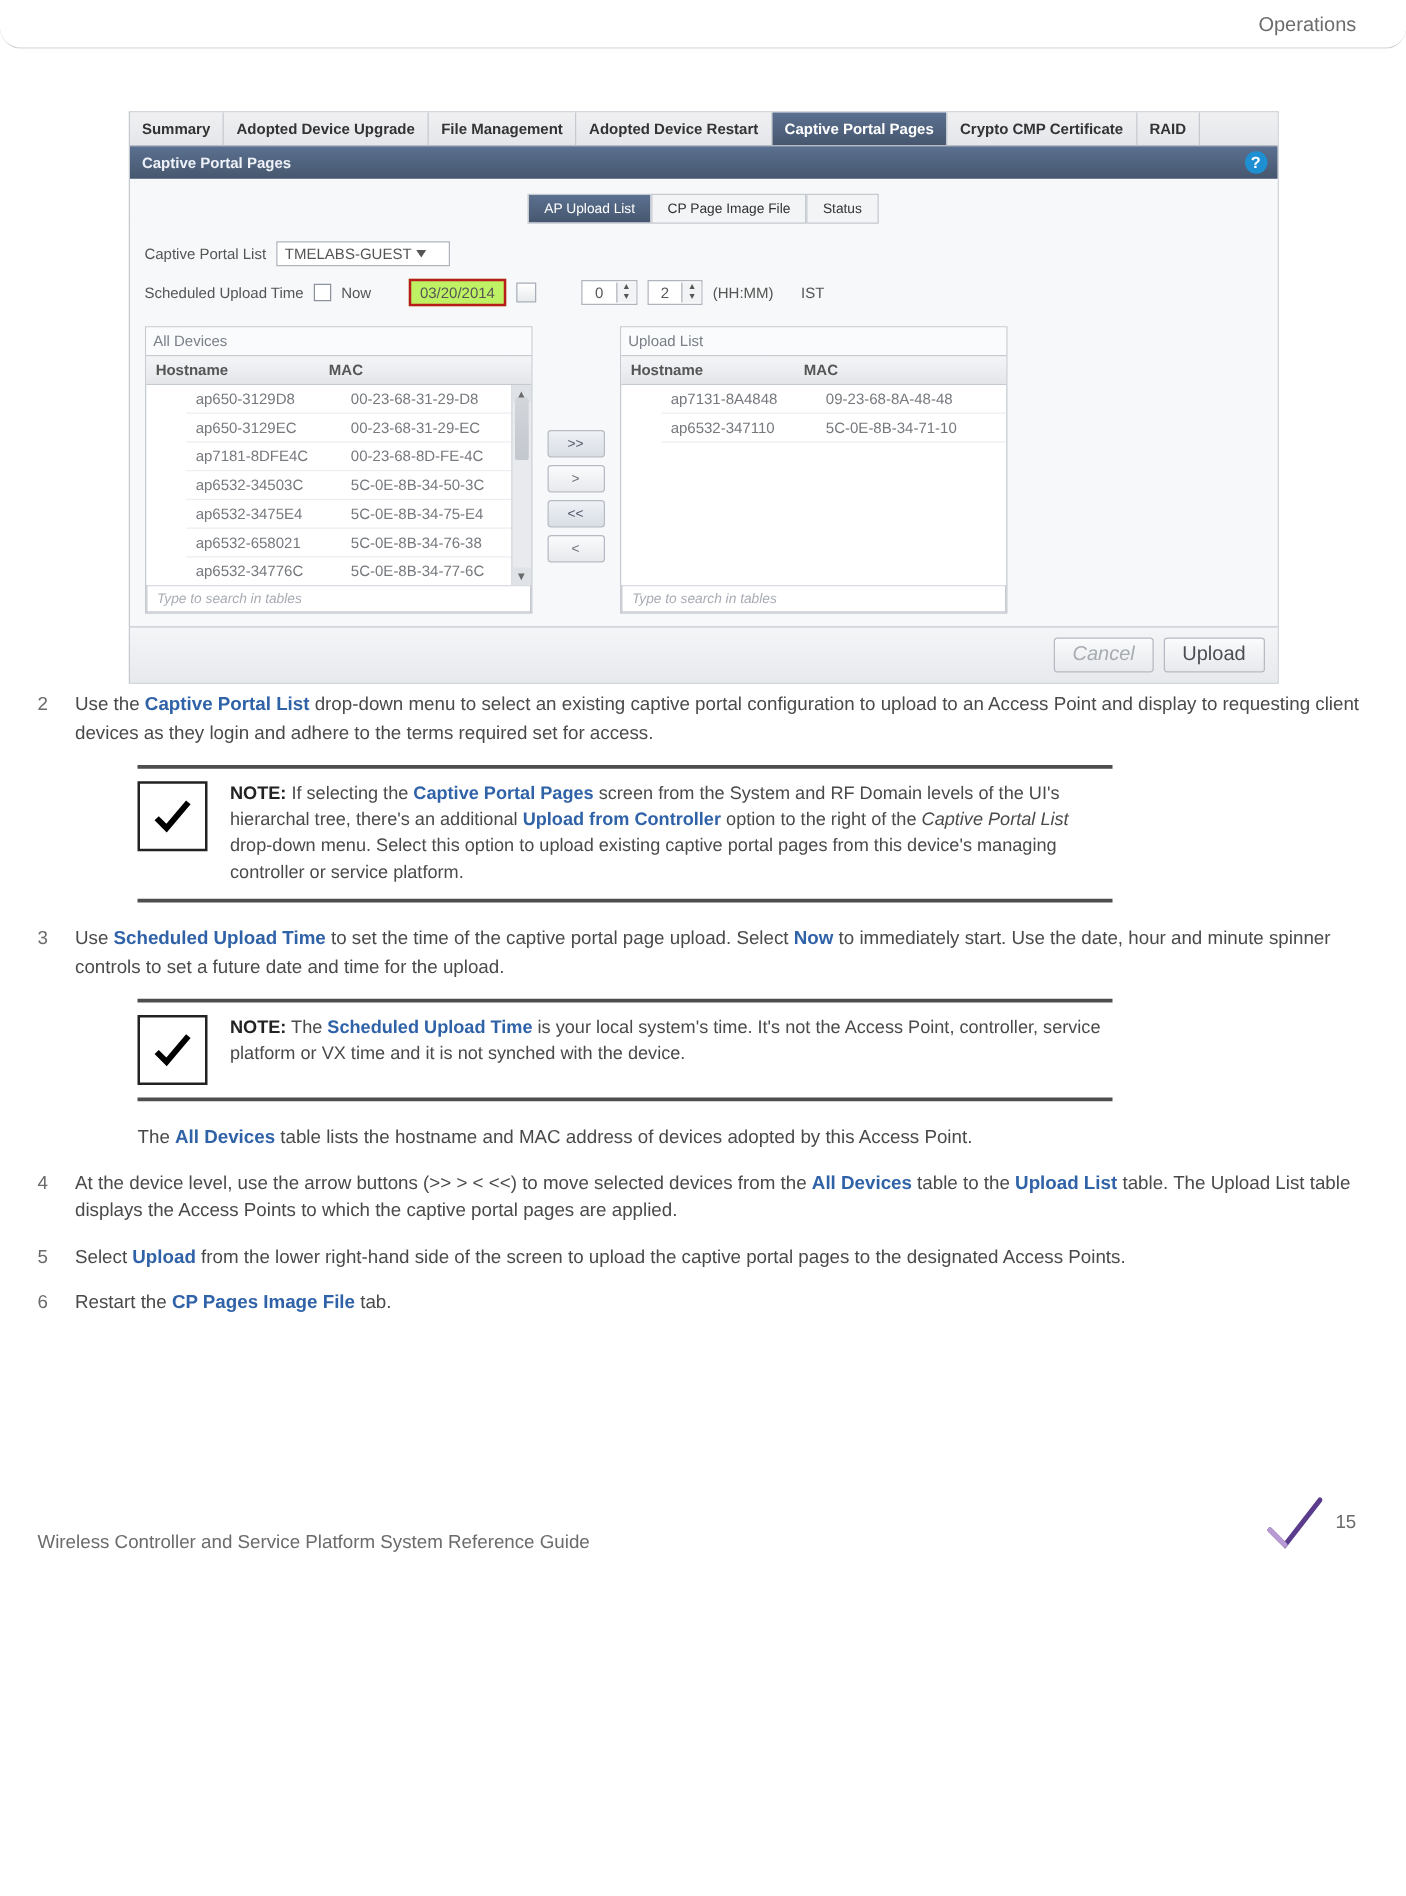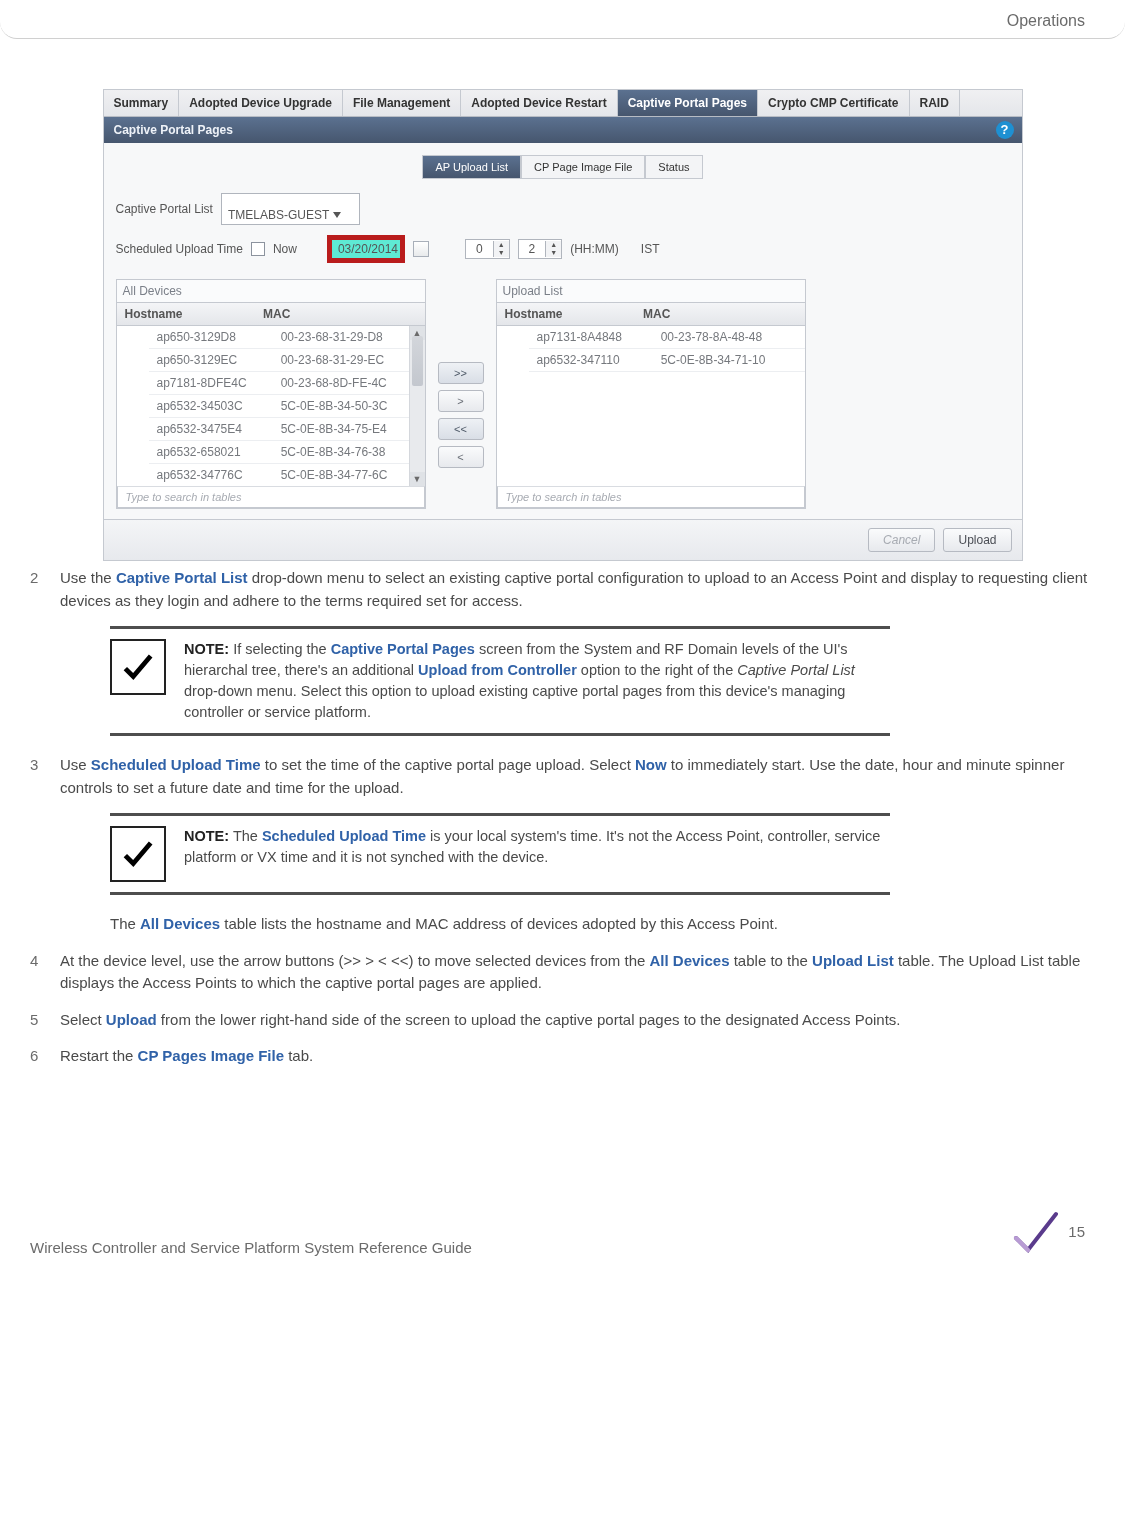--- a/index.html
+++ b/index.html
@@ -99,7 +99,7 @@
     .dropdown {
       border: 1px solid #b0b5bd;
       background: #fff;
-      padding: 14px 18px 2px 6px;
+      padding: 2px 18px 2px 6px;
       position: relative;
       display: inline-flex;
       align-items: center;

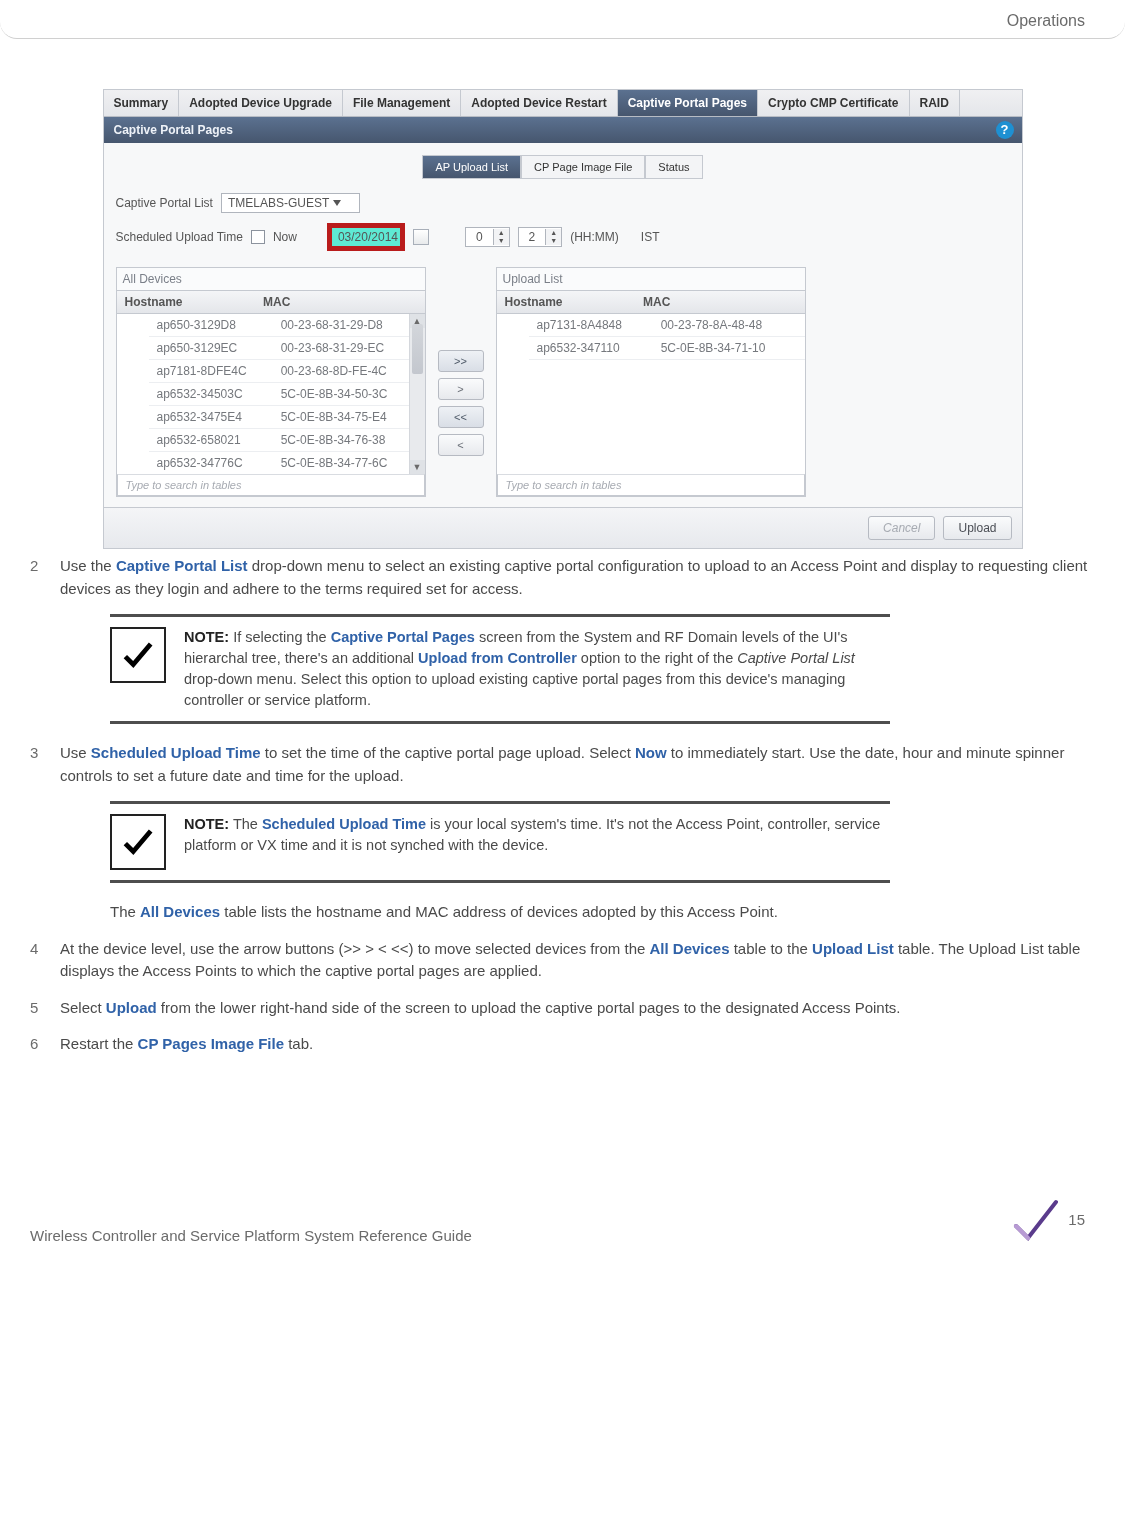--- a/index.html
+++ b/index.html
@@ -118,8 +118,8 @@
       display: inline-block;
     }
     .dateinput {
-      border: 5px solid #b91c1c;
-      background: #5eead4;
+      border: 2px solid #b91c1c;
+      background: #bef264;
       padding: 2px 6px;
       width: 78px;
       text-align: center;

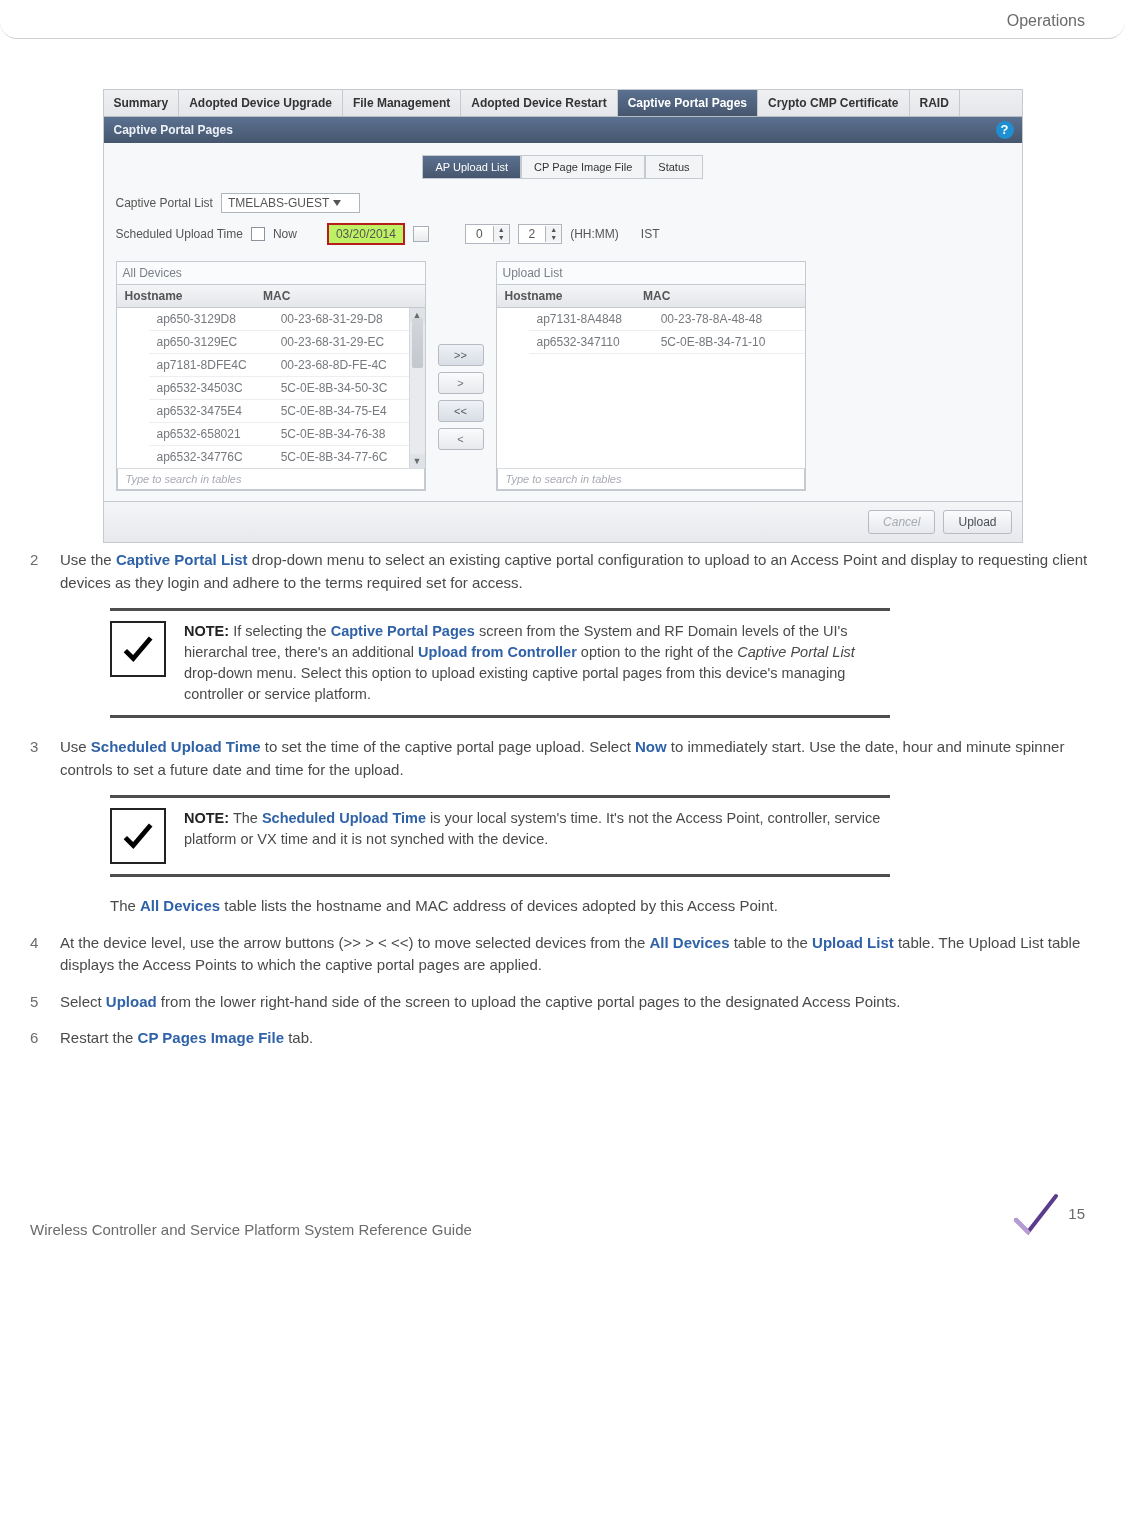--- a/index.html
+++ b/index.html
@@ -455,7 +455,7 @@
           <div class="list-rows" style="height:160px">
             <div class="list-row">
                 <div class="col-host">ap7131-8A4848</div>
-                <div class="col-mac">00-23-78-8A-48-48</div>
+                <div class="col-mac">09-23-68-8A-48-48</div>
               </div>
             <div class="list-row">
                 <div class="col-host">ap6532-347110</div>

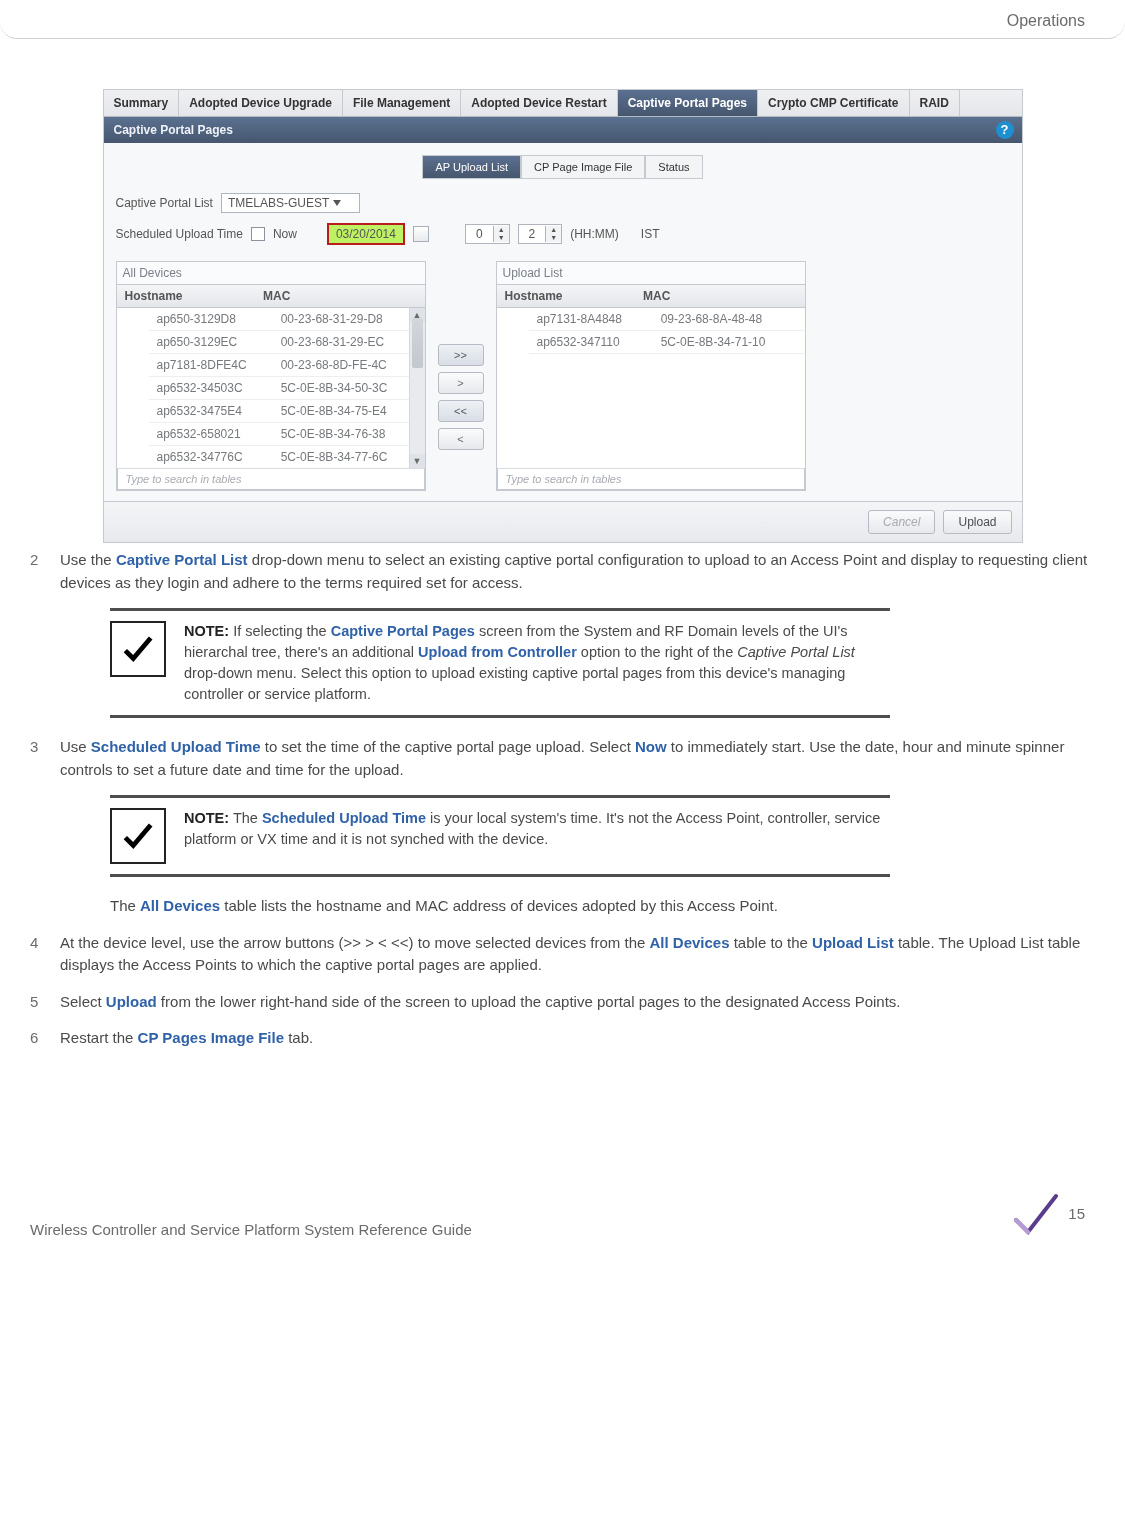--- a/index.html
+++ b/index.html
@@ -255,7 +255,7 @@
       background: linear-gradient(#fafbfc,#e7e9ed);
       padding: 4px 14px;
       border-radius: 3px;
-      font-size: 12px;
+      font-size: 16px;
       color: #4b4e55;
     }
     .btn.disabled {

